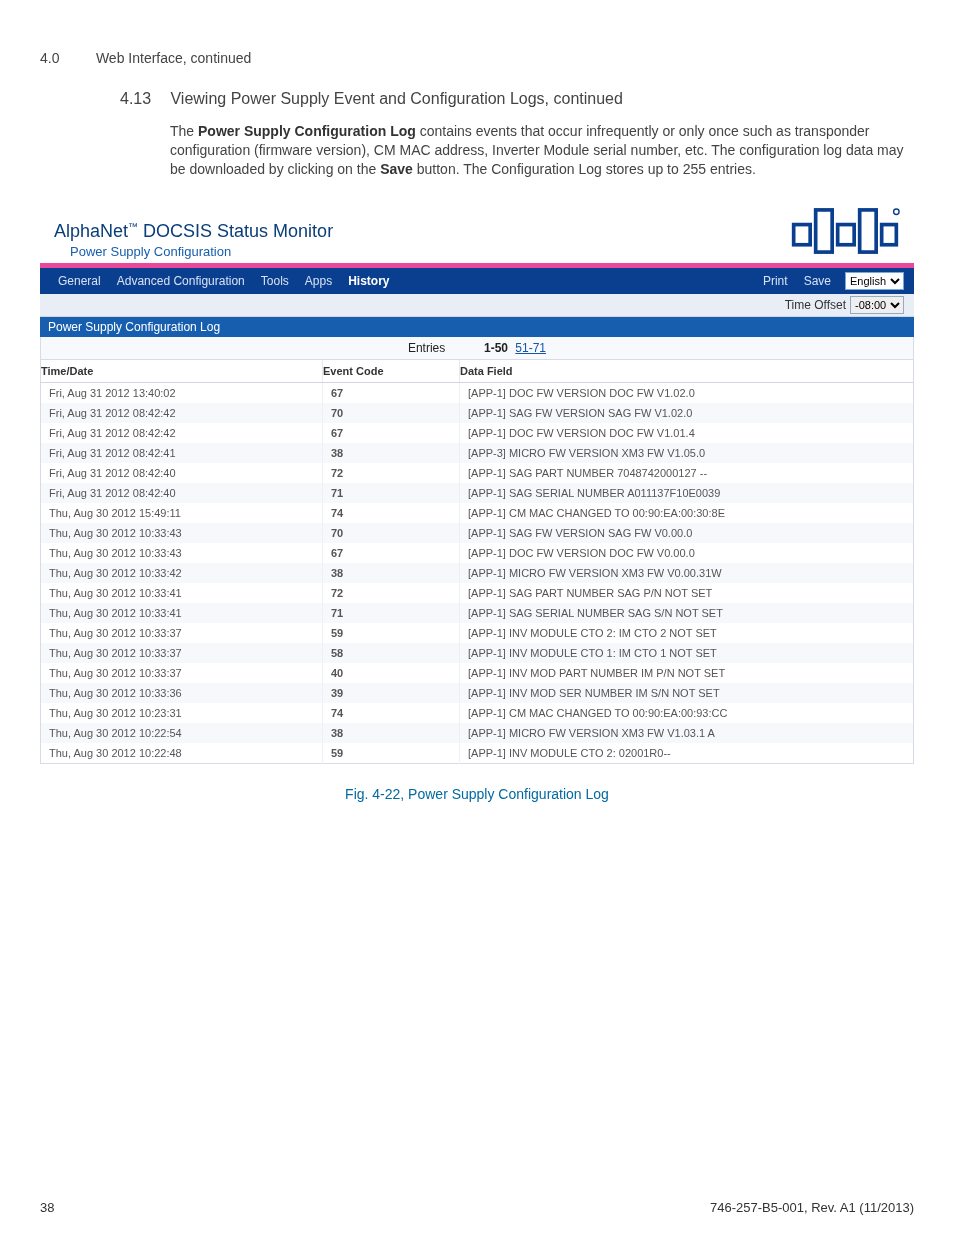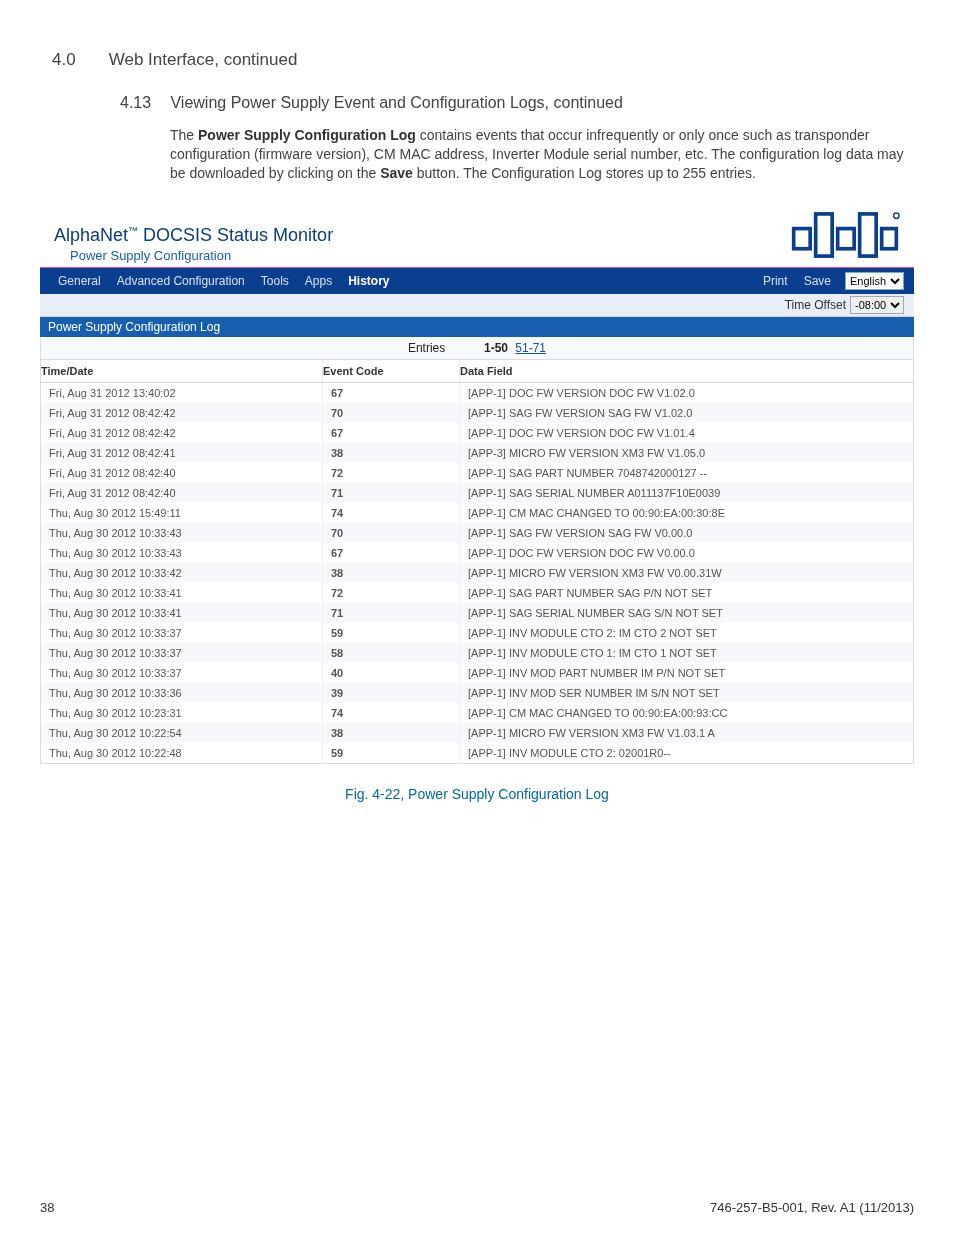--- a/index.html
+++ b/index.html
@@ -4,7 +4,7 @@
 <style>
   html,body { margin:0; padding:0; font-family: Arial, Helvetica, sans-serif; color:#222; background:#fff; }
   .page { width:954px; height:1235px; padding:40px 40px 20px 40px; box-sizing:border-box; position:relative; }
-  .h1 { font-size:17px; color:#444; font-weight:400; margin:10px 0 24px 12px; }
+  .h1 { font-size:14px; color:#444; font-weight:400; margin:10px 0 24px 0; }
   .h1 .num { display:inline-block; width:52px; }
   .h2-wrap { margin-left:80px; }
   .h2 { font-size:16px; color:#444; margin:6px 0 14px 0; font-weight:400;}

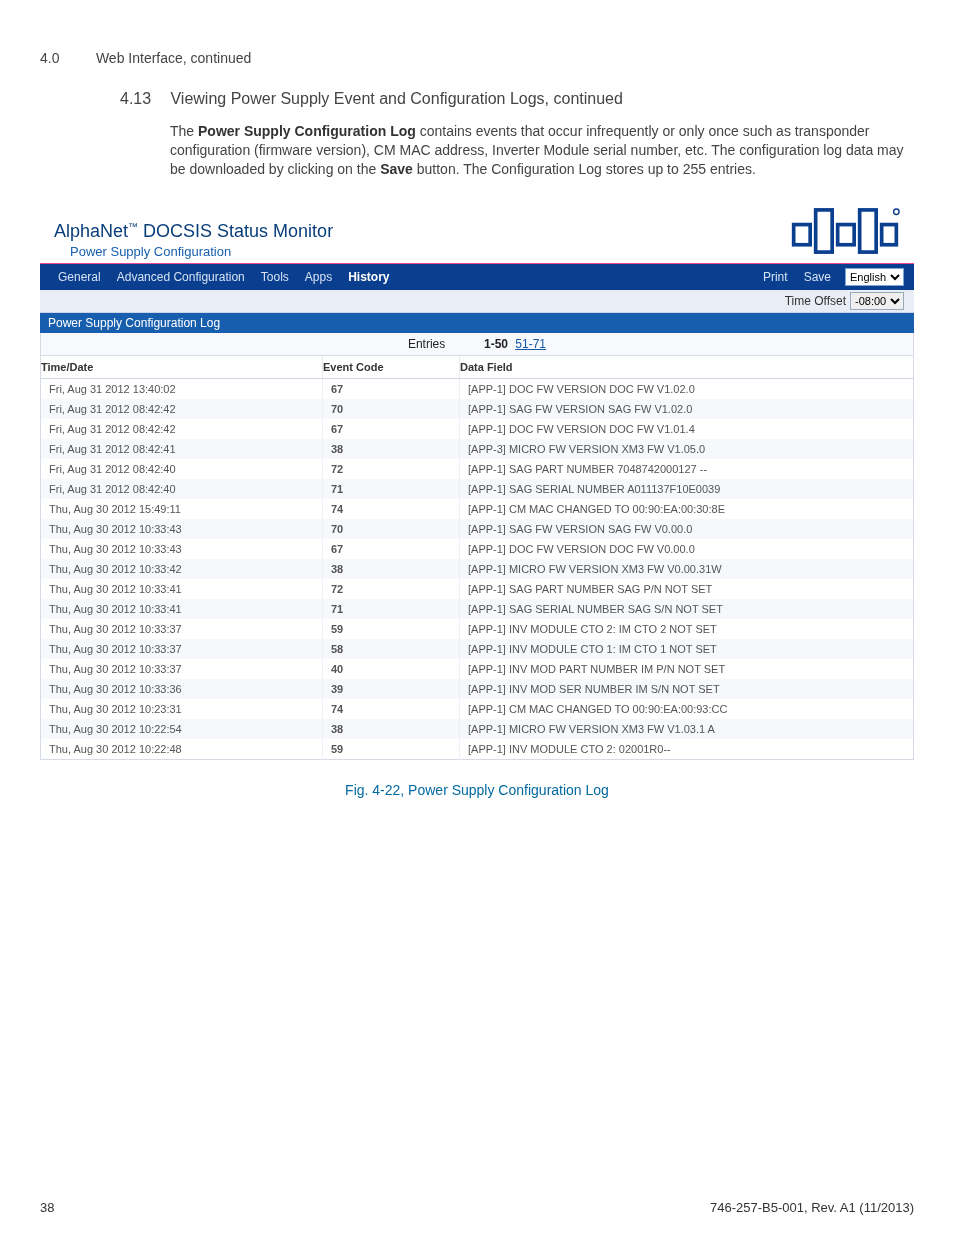--- a/index.html
+++ b/index.html
@@ -17,7 +17,7 @@
   .brand-title .tm { font-size:10px; vertical-align:super;}
   .brand-sub { color:#175fae; font-size:13px; margin-left:16px; margin-top:2px;}
   .logo svg { width:110px; height:48px; }
-  .navbar { background:#0a3e8e; color:#fff; height:26px; display:flex; align-items:center; padding:0 10px; font-size:12px; border-top:1px solid #ec4899; }
+  .navbar { background:#0a3e8e; color:#fff; height:26px; display:flex; align-items:center; padding:0 10px; font-size:12px; border-top:5px solid #ec4899; }
   .navbar .tab { padding:0 8px; cursor:pointer; color:#d6e2f5;}
   .navbar .tab.active { color:#fff; font-weight:700;}
   .navbar .spacer { flex:1; }

